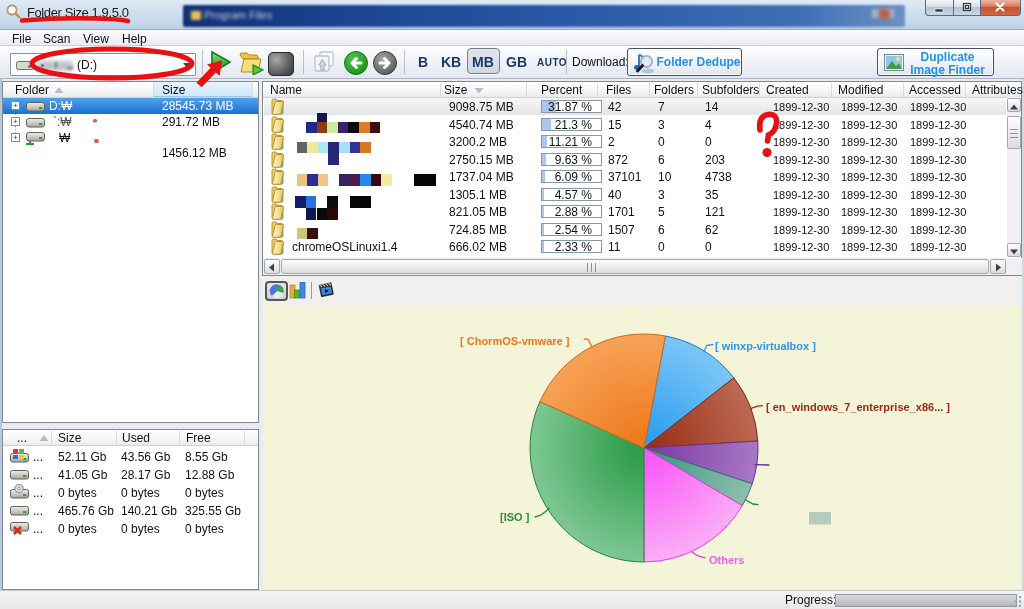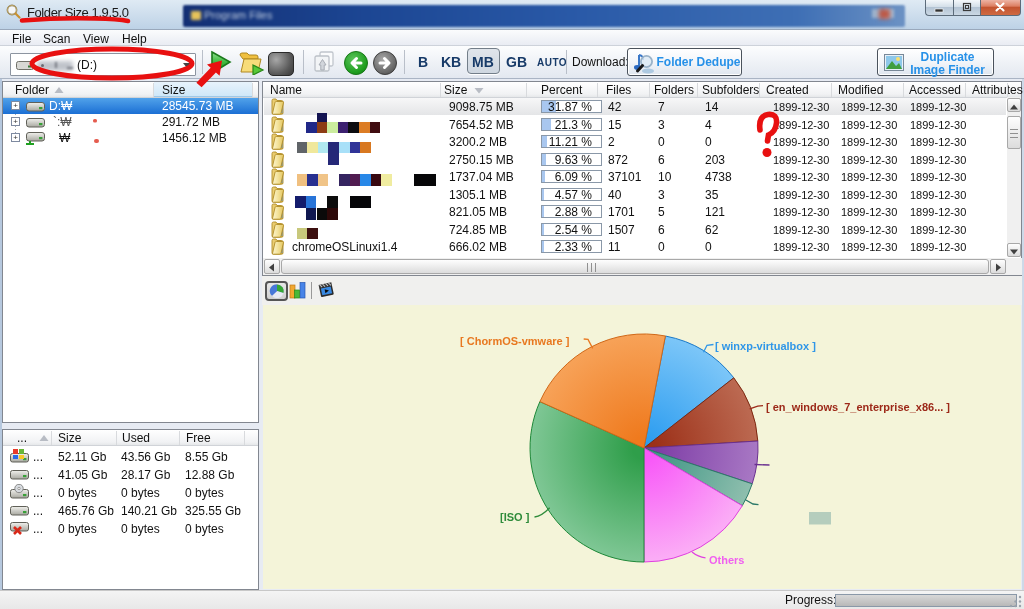--- a/index.html
+++ b/index.html
@@ -407,7 +407,7 @@
         <rect x="10.2" y="7" width="2.2" height="8" fill="#5c9ade"></rect>
         <path d="M3.2 16.2 Q2 16.2 2.6 15 L5 4.5 Q5.3 3.5 6.5 3.5 L12.5 3.5 Q13.8 3.5 13.5 4.7 L11 15.2 Q10.8 16.2 9.6 16.2 Z" fill="url(#fgr2)" stroke="#b08c28" stroke-width="0.9"></path>
       </svg>
-<span class="cell" style="left:185px">7654.52 MB</span>
+<span class="cell" style="left:185px">4540.74 MB</span>
 <div class="pctbox">
         <div class="pctfill" style="width:9px"></div>
         <div class="pcttxt">21.3 %</div>

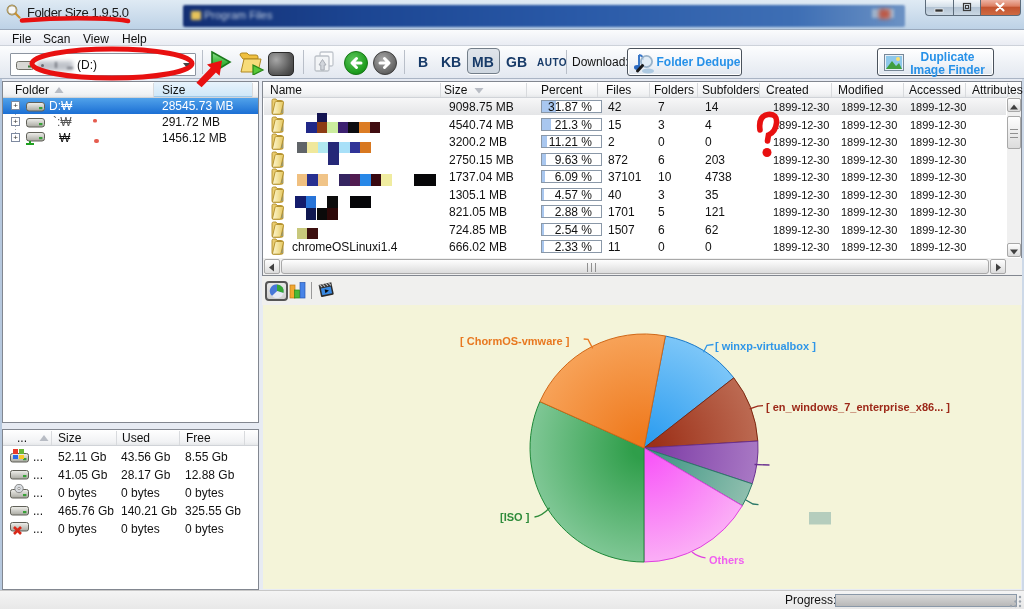--- a/index.html
+++ b/index.html
@@ -262,7 +262,7 @@
         </defs>
       </svg>
     <span style="position:absolute;left:56px;top:1px">₩</span>
-    <span style="position:absolute;left:159px;top:1px">1456.12 MB</span>
+    <span style="position:absolute;left:159px;top:16px">1456.12 MB</span>
   </div>
 </div>
 <div class="abs panel" id="dtable">

